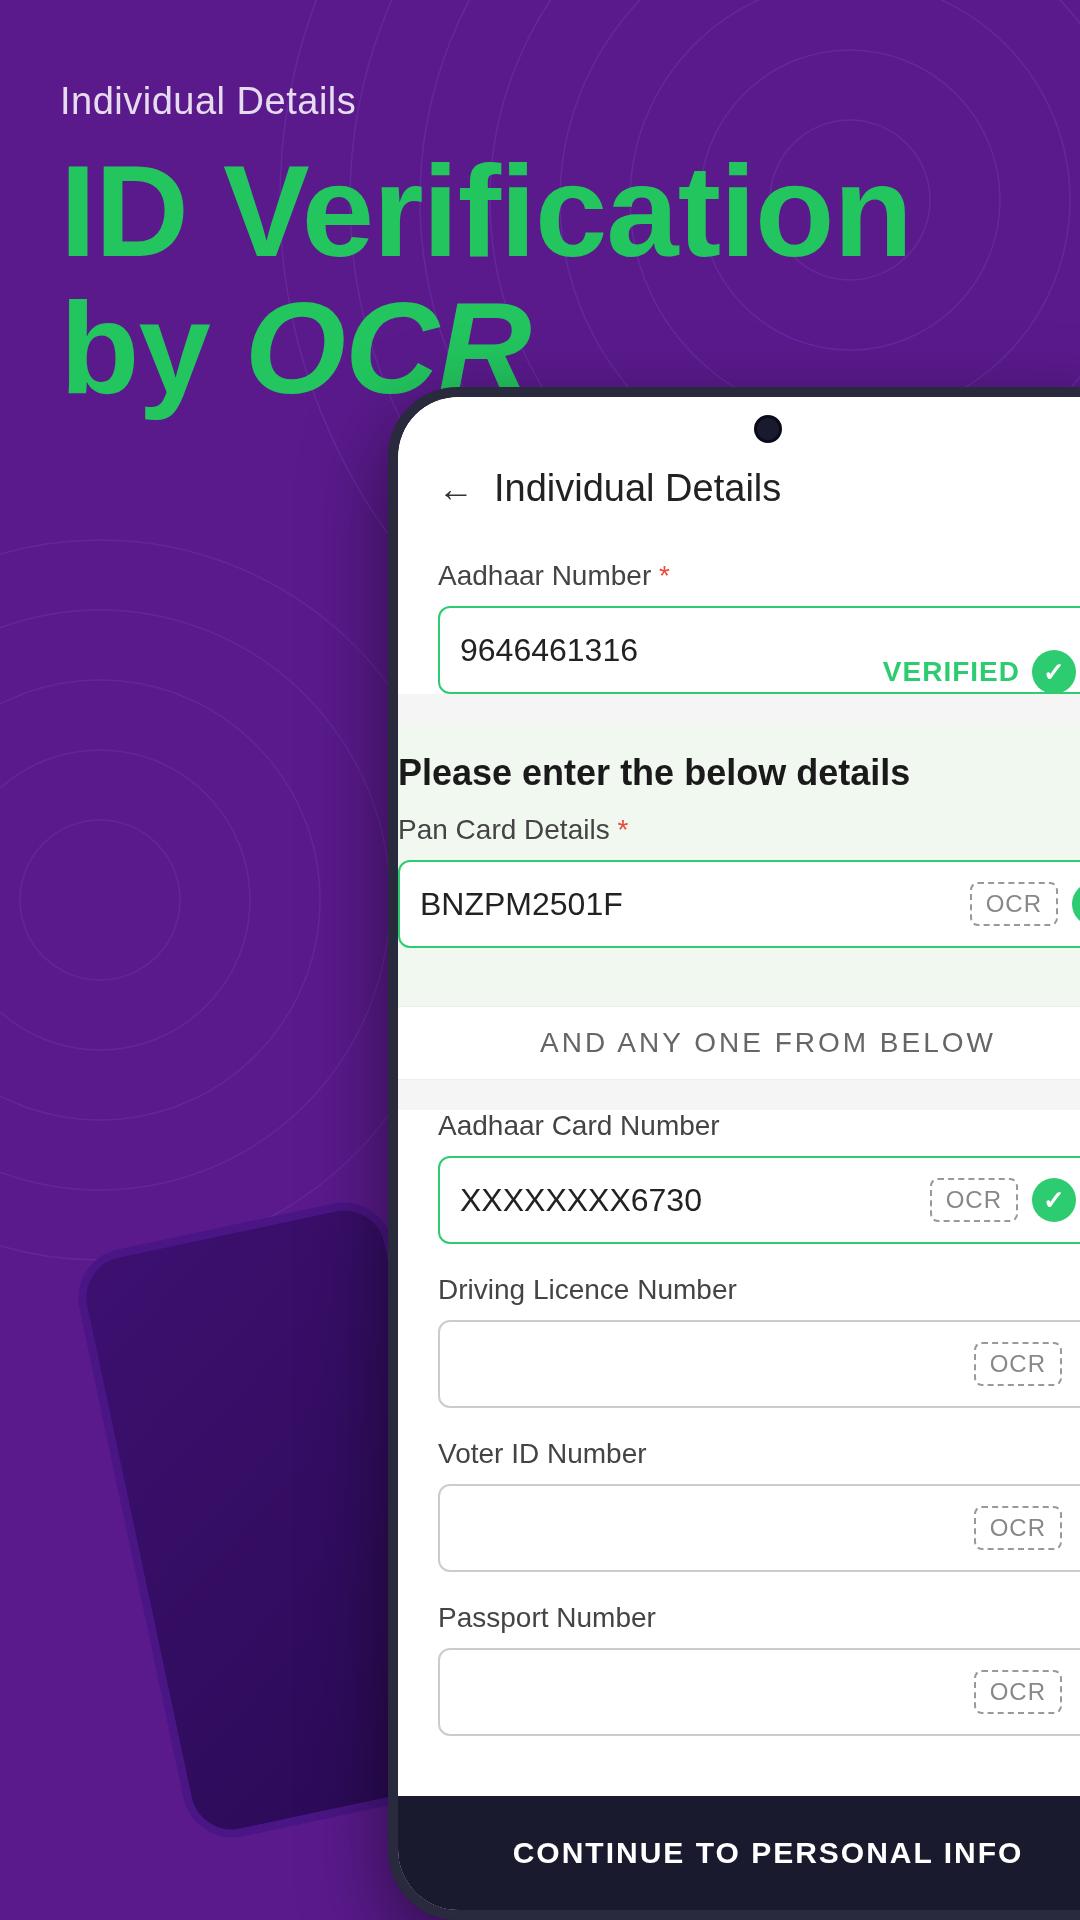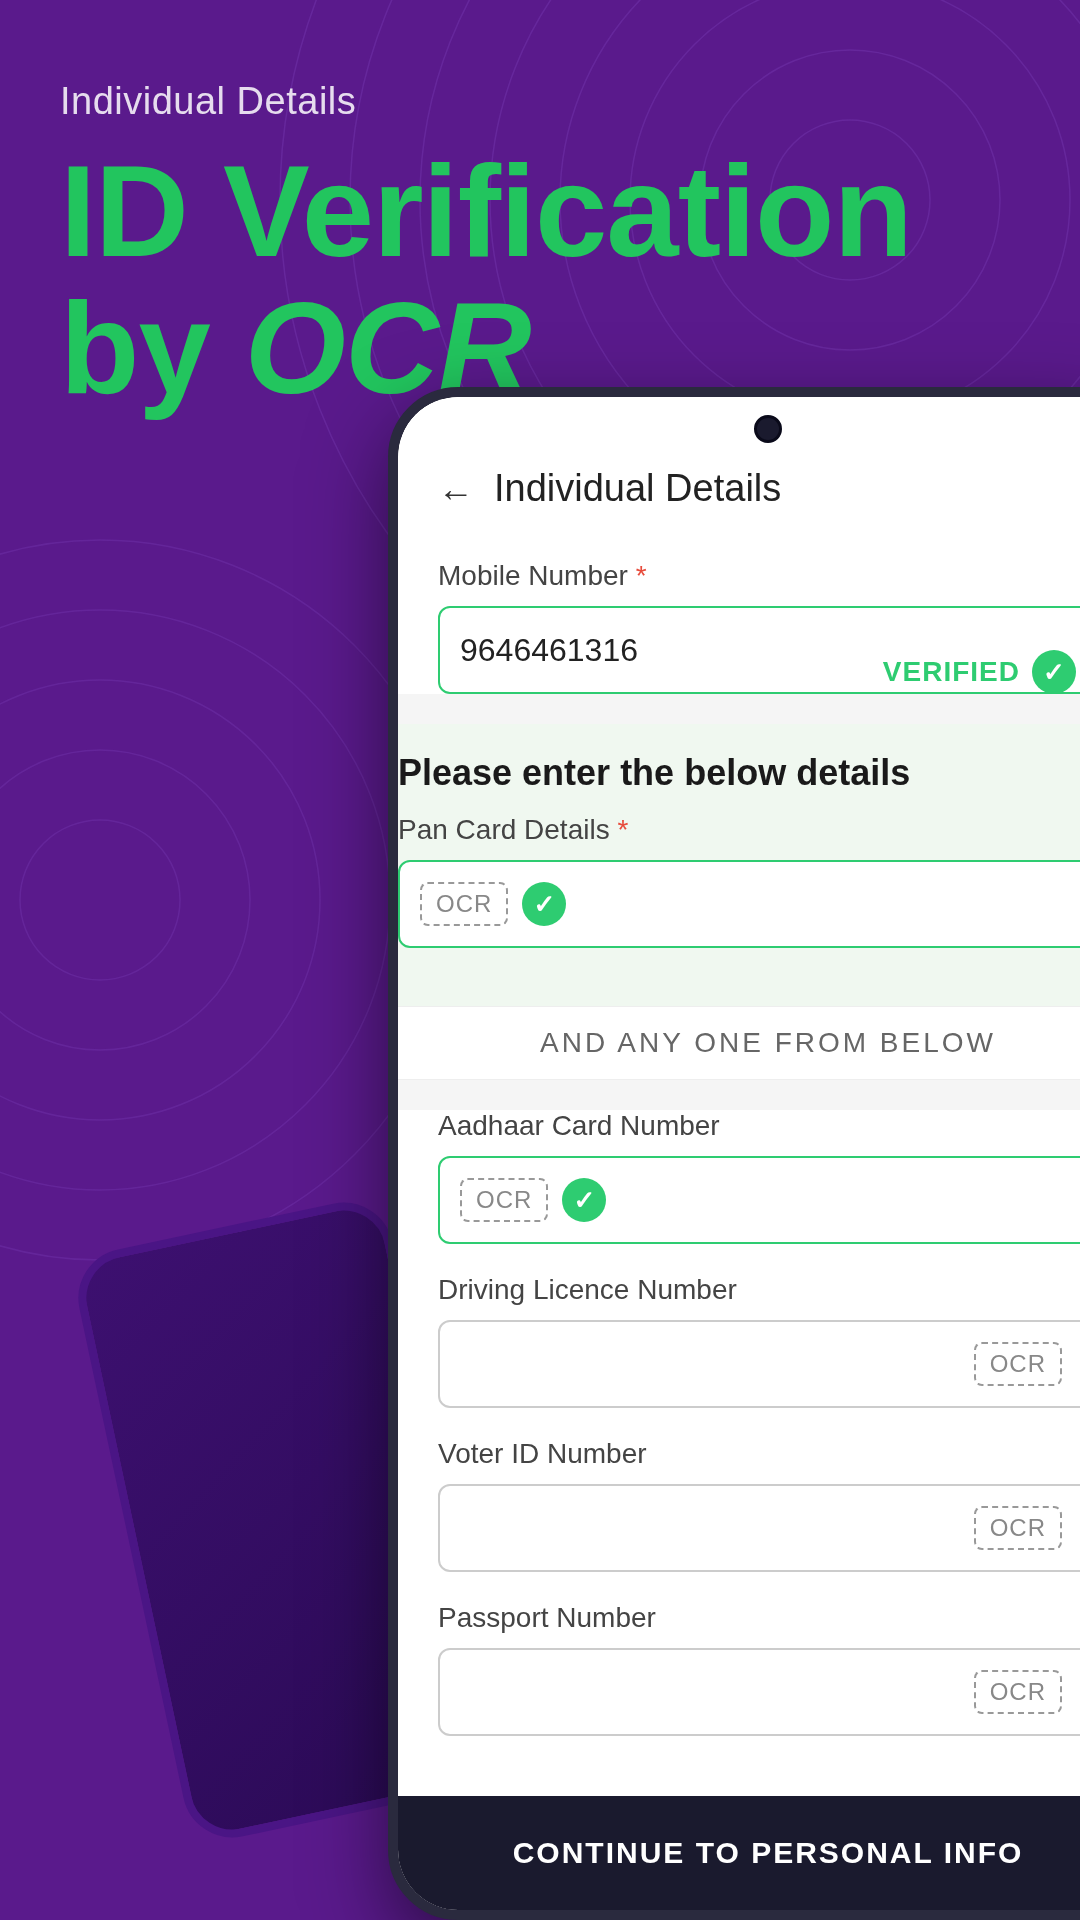--- a/index.html
+++ b/index.html
@@ -304,7 +304,7 @@
 
         <div class="field-section">
           <div class="field-label">
-            <span>Mobile Number</span>
+            <span>Aadhaar Number</span>
             <span class="required"> *</span>
           </div>
           <div class="input-row">

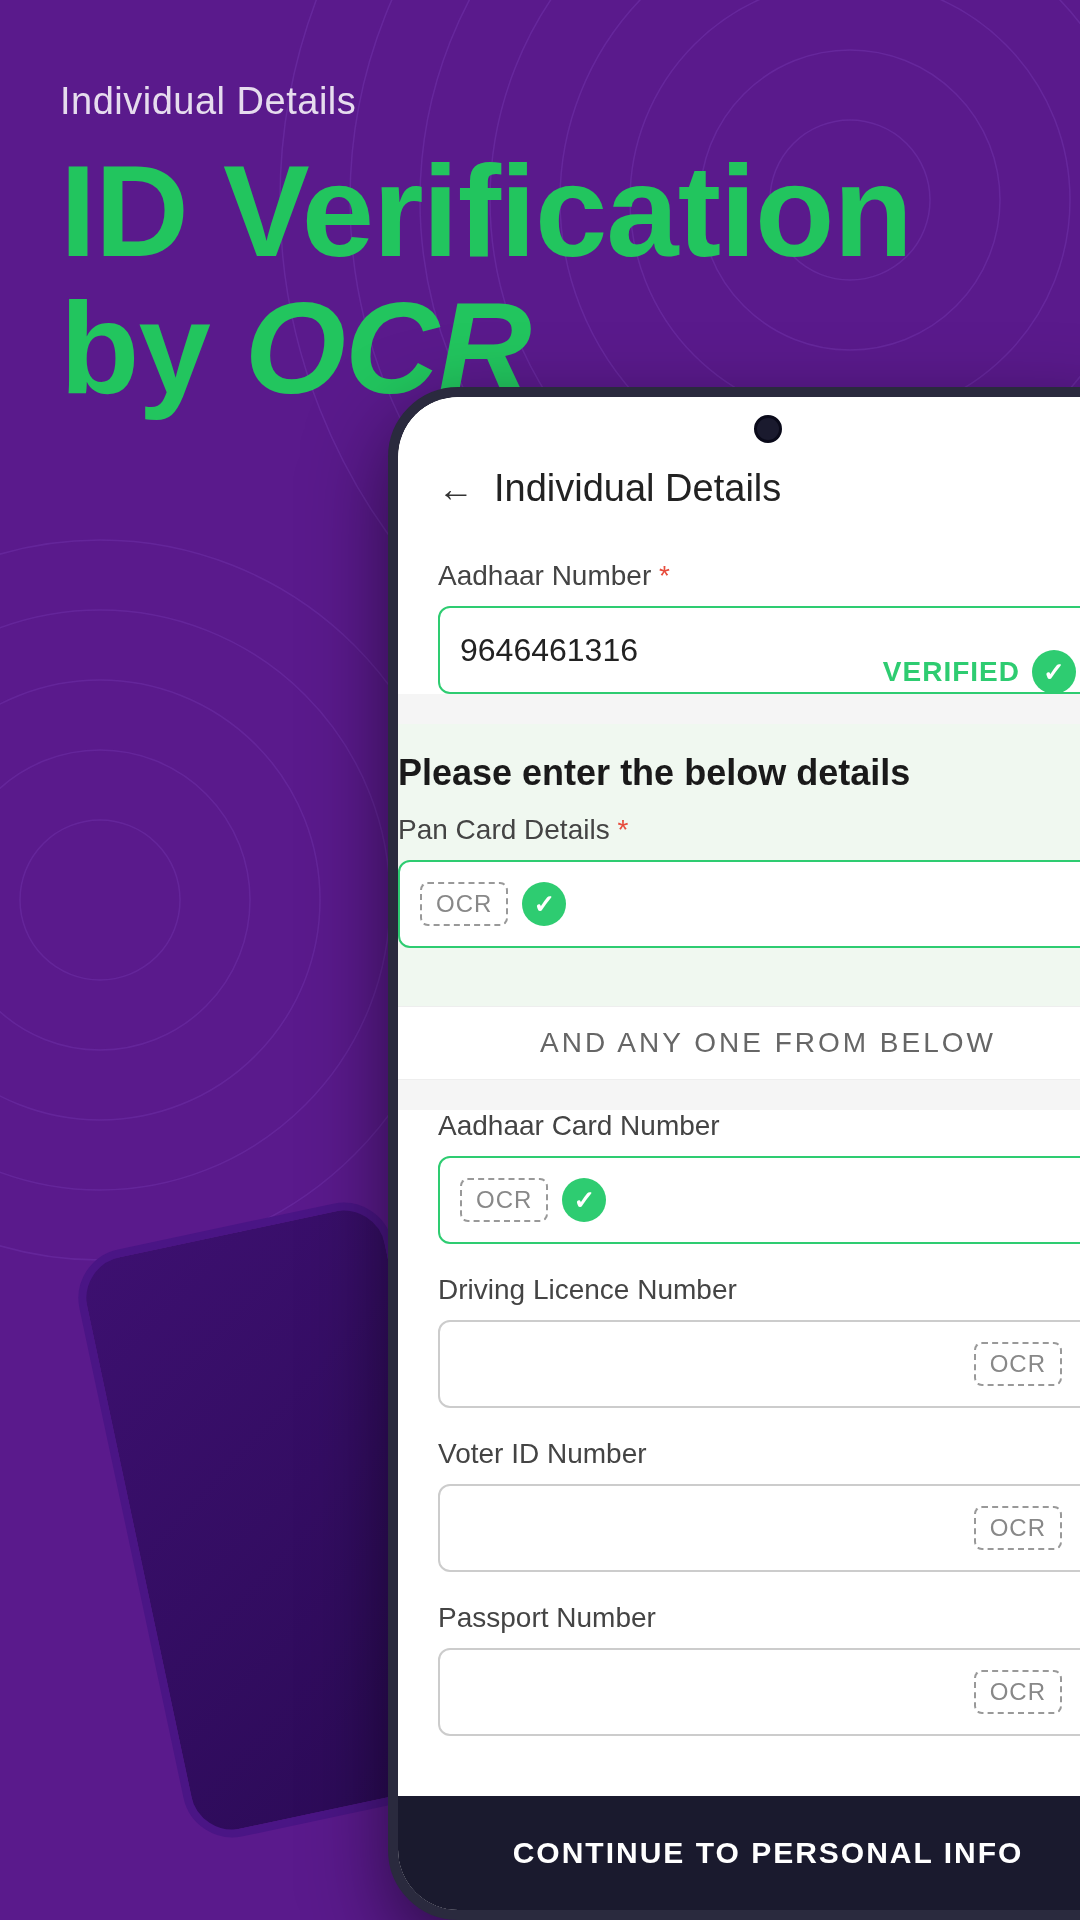--- a/index.html
+++ b/index.html
@@ -327,6 +327,7 @@
             <span class="required"> *</span>
           </div>
           <div class="input-row">
+            <span class="input-value">BNZPM2501F</span>
             <span class="ocr-badge">OCR</span>
             <div class="check-circle">✓</div>
           </div>

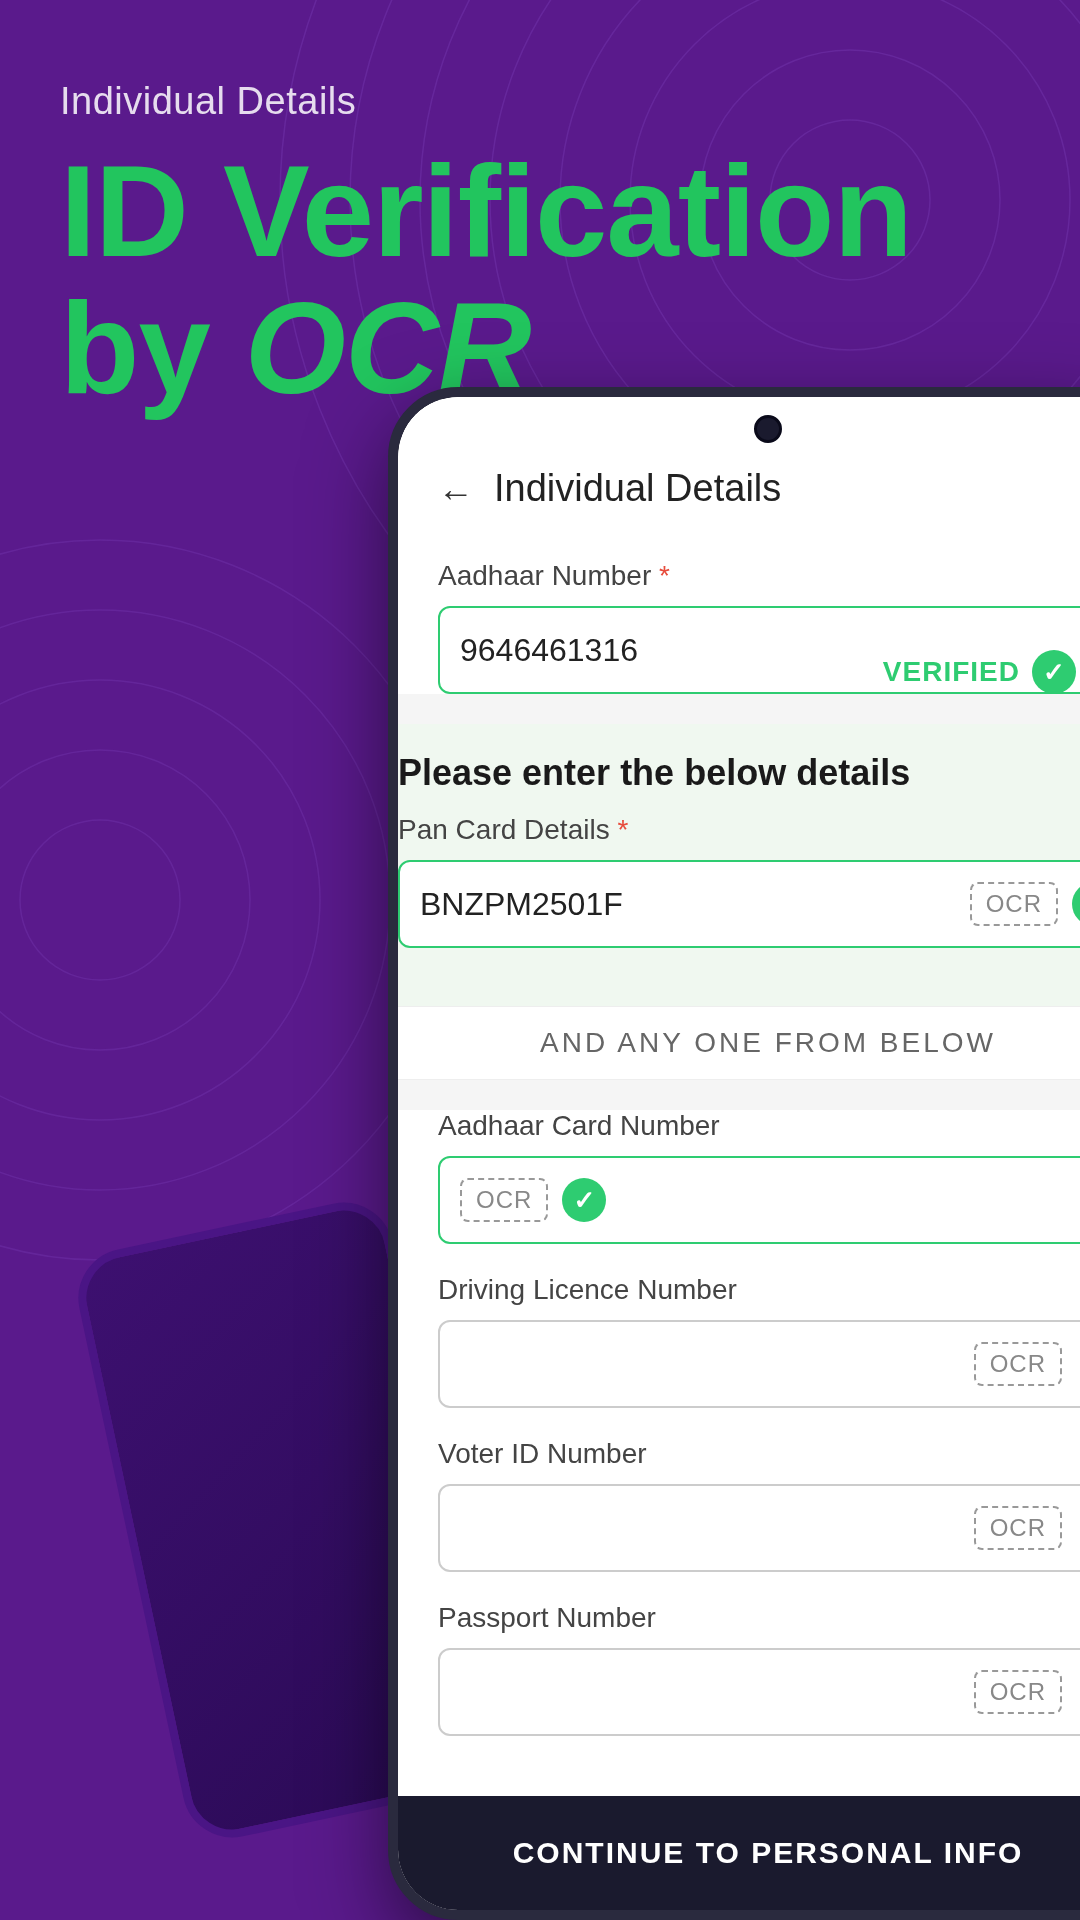--- a/index.html
+++ b/index.html
@@ -341,6 +341,7 @@
         <div class="field-section" style="margin-top:30px;">
           <div class="field-label">Aadhaar Card Number</div>
           <div class="input-row">
+            <span class="input-value">XXXXXXXX6730</span>
             <span class="ocr-badge">OCR</span>
             <div class="check-circle">✓</div>
           </div>

